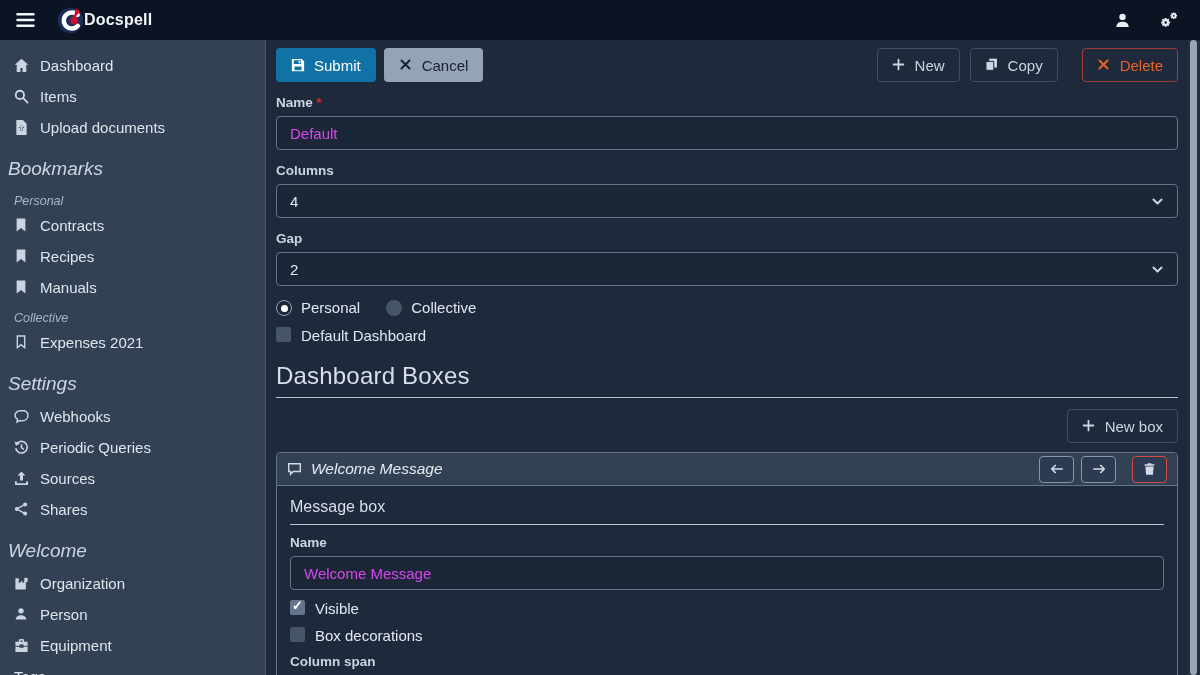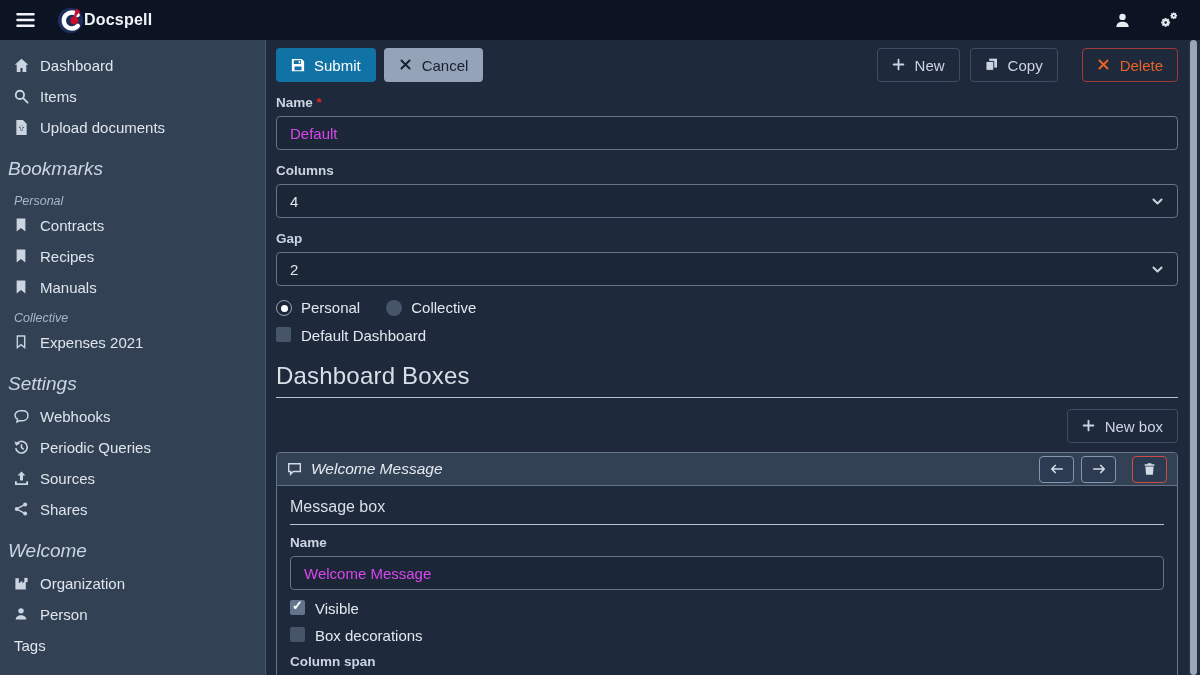--- a/index.html
+++ b/index.html
@@ -259,6 +259,15 @@
           </svg>
         </span>
       <span>Person</span>
+    </div>
+    <div class="side-item">
+      <span class="ic">
+          <svg viewBox="0 0 16 16" width="15" height="15" fill="currentColor">
+            <path d="M5.2 4V2.6c0-.9.7-1.6 1.6-1.6h2.4c.9 0 1.6.7 1.6 1.6V4h3.7v4.2h-4.3V7H5.8v1.2H1.5V4zm1.5 0h2.6V2.7H6.7z"></path>
+            <path d="M1.5 9.2h4.3v1.2h4.4V9.2h4.3V15H1.5z"></path>
+          </svg>
+        </span>
+      <span>Equipment</span>
     </div>
     <div class="side-item">
 

